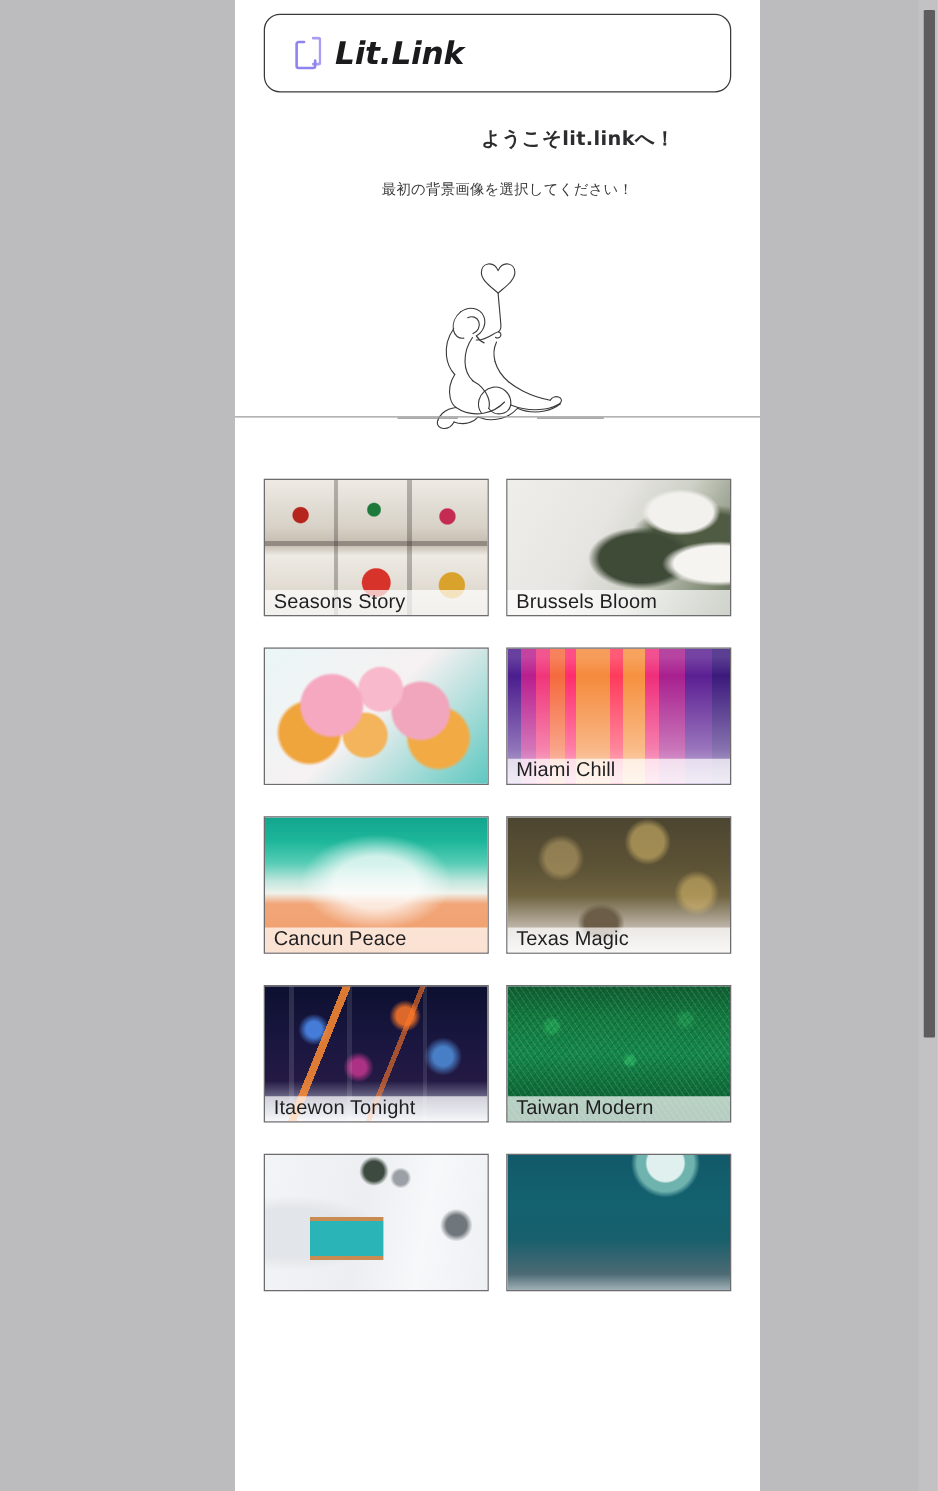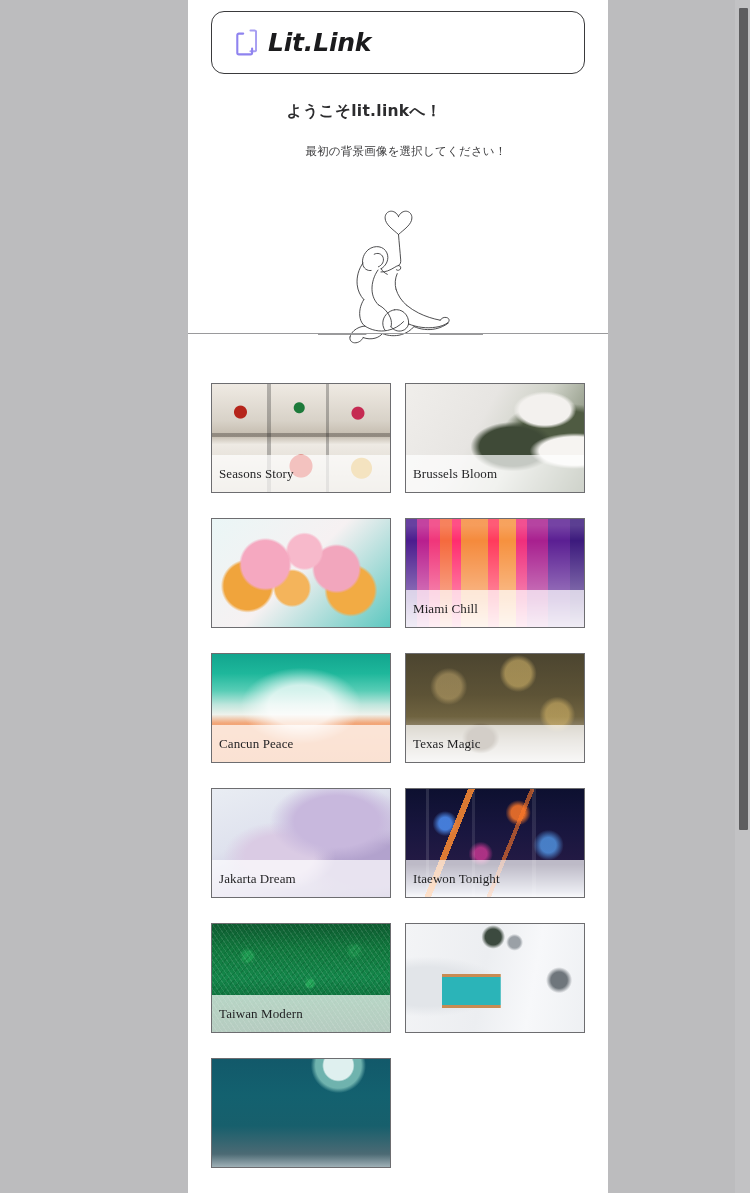--- a/index.html
+++ b/index.html
@@ -68,7 +68,7 @@
     position: absolute;
     left: 0; top: 101px;
     width: 352px;
-    text-align: center;
+    text-align: right;
     font-family: "DejaVu Sans", sans-serif;
     font-weight: 700;
     font-size: 15.5px;

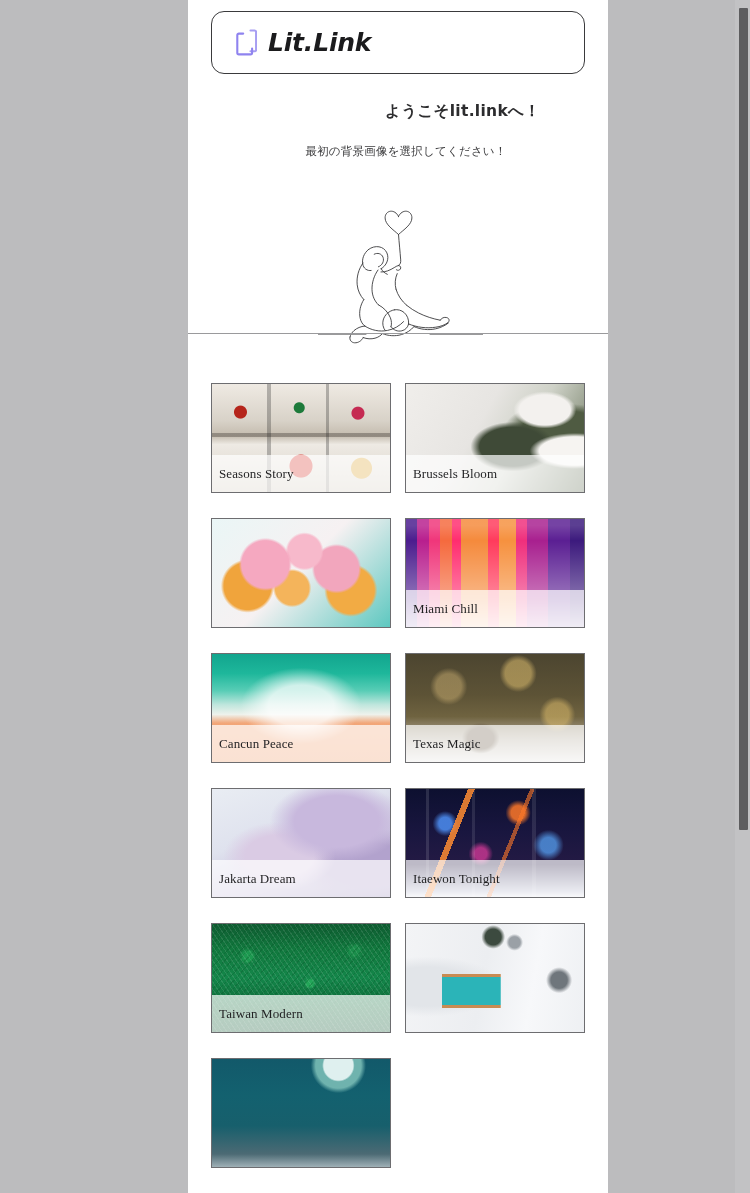--- a/index.html
+++ b/index.html
@@ -133,13 +133,13 @@
   .card-label {
     position: absolute;
     left: 0; right: 0; bottom: 0;
-    height: 37px;
+    height: 20px;
     background: rgba(255,255,255,0.70);
     display: flex;
     align-items: center;
     padding-left: 7px;
-    font-family: Liberation Serif, serif;
-    font-size: 13px;
+    font-family: Liberation Sans, sans-serif;
+    font-size: 16px;
     color: #1f1f21;
     letter-spacing: 0.1px;
   }

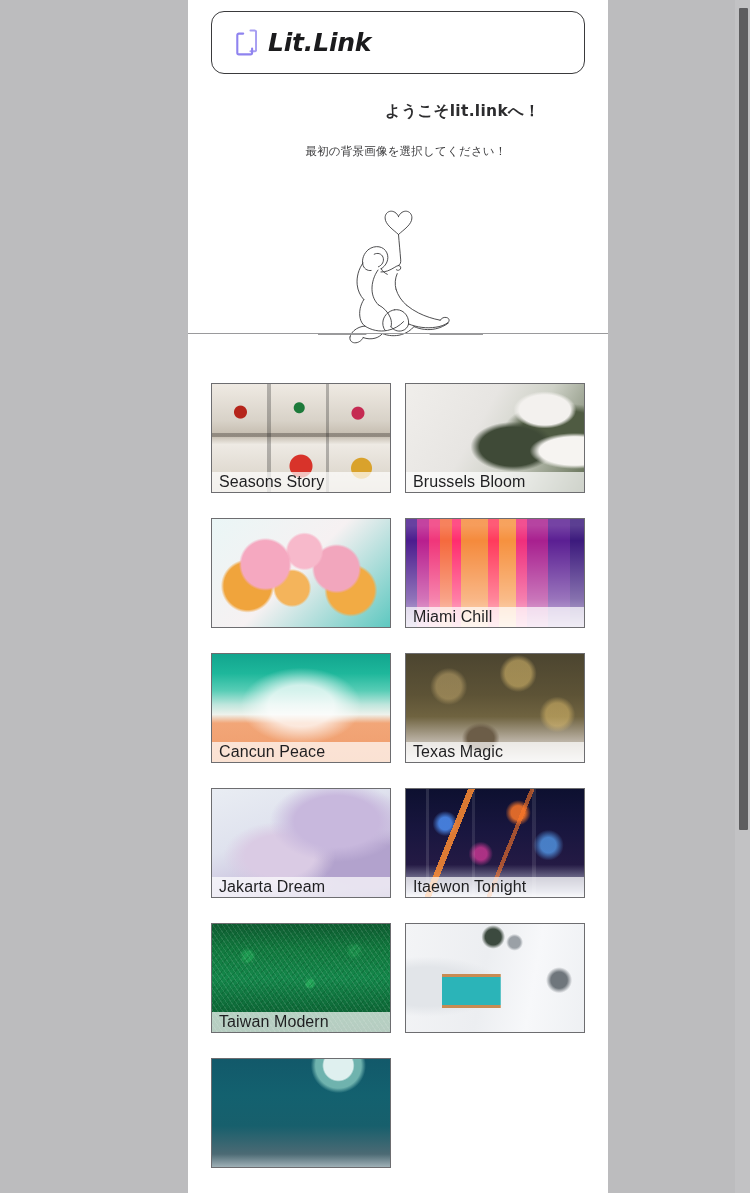--- a/index.html
+++ b/index.html
@@ -381,10 +381,6 @@
           <div class="card-label">Texas Magic</div>
         </div>
         <div class="card">
-          <div class="card-img th-jakarta"></div>
-          <div class="card-label">Jakarta Dream</div>
-        </div>
-        <div class="card">
           <div class="card-img th-itaewon"></div>
           <div class="card-label">Itaewon Tonight</div>
         </div>

